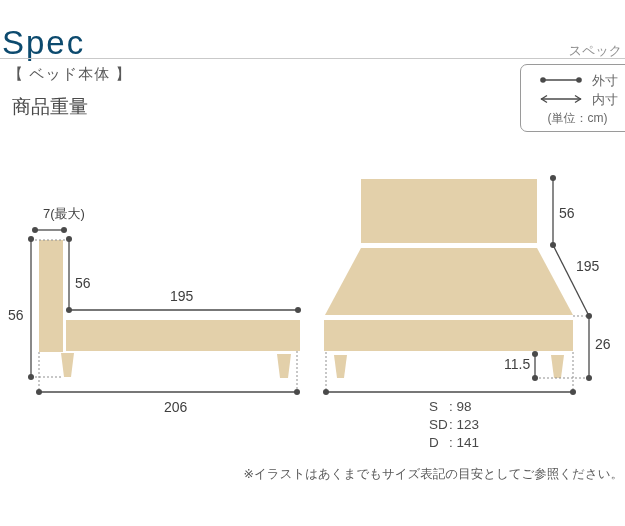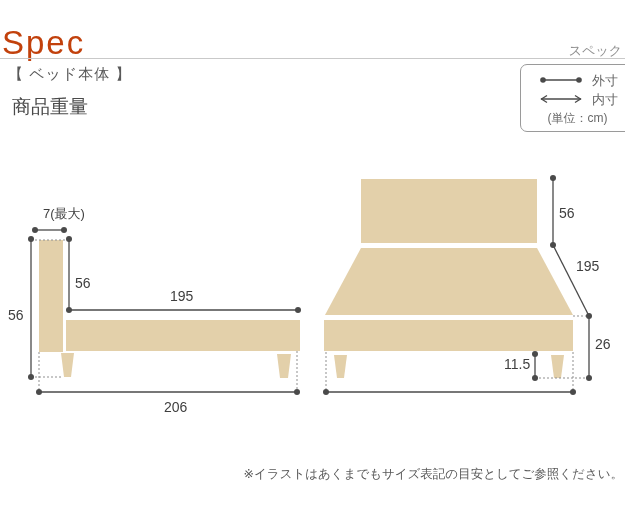--- a/index.html
+++ b/index.html
@@ -9,7 +9,7 @@
   }
   
   .spec-title{position:absolute;left:2px;top:24px;font-size:33px;font-weight:300;
-    letter-spacing:2px;color:#c2410c;}
+    letter-spacing:2px;color:#0c4a6e;}
   .spec-subtitle{position:absolute;right:3px;top:42px;font-size:13px;color:#8f8f8f;}
   .title-divider{position:absolute;left:0;top:58px;width:625px;height:1px;background:#c9c9c9;}
   

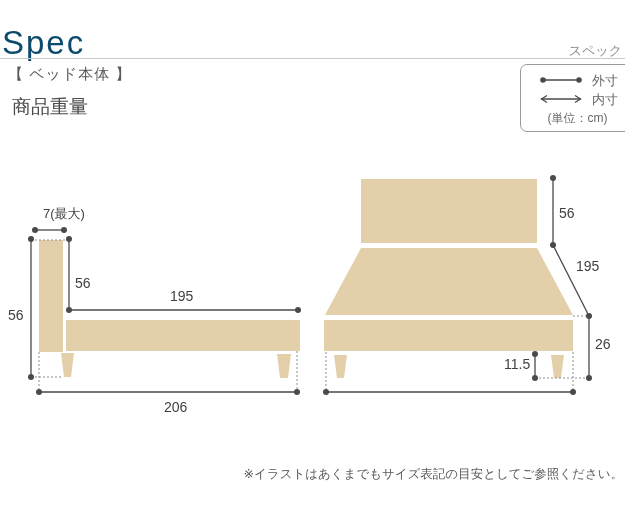--- a/index.html
+++ b/index.html
@@ -154,6 +154,11 @@
   <div class="dim" style="left:595px;top:336px;">26</div>
   <div class="dim" style="left:504px;top:356px;">11.5</div>
 
+  <div class="size-list">
+    <div class="srow"><span class="sname">S</span>:&nbsp;<span>98</span></div>
+    <div class="srow"><span class="sname">SD</span>:&nbsp;<span>123</span></div>
+    <div class="srow"><span class="sname">D</span>:&nbsp;<span>141</span></div>
+  </div>
 
   <div class="footnote">※イラストはあくまでもサイズ表記の目安としてご参照ください。</div>
 

